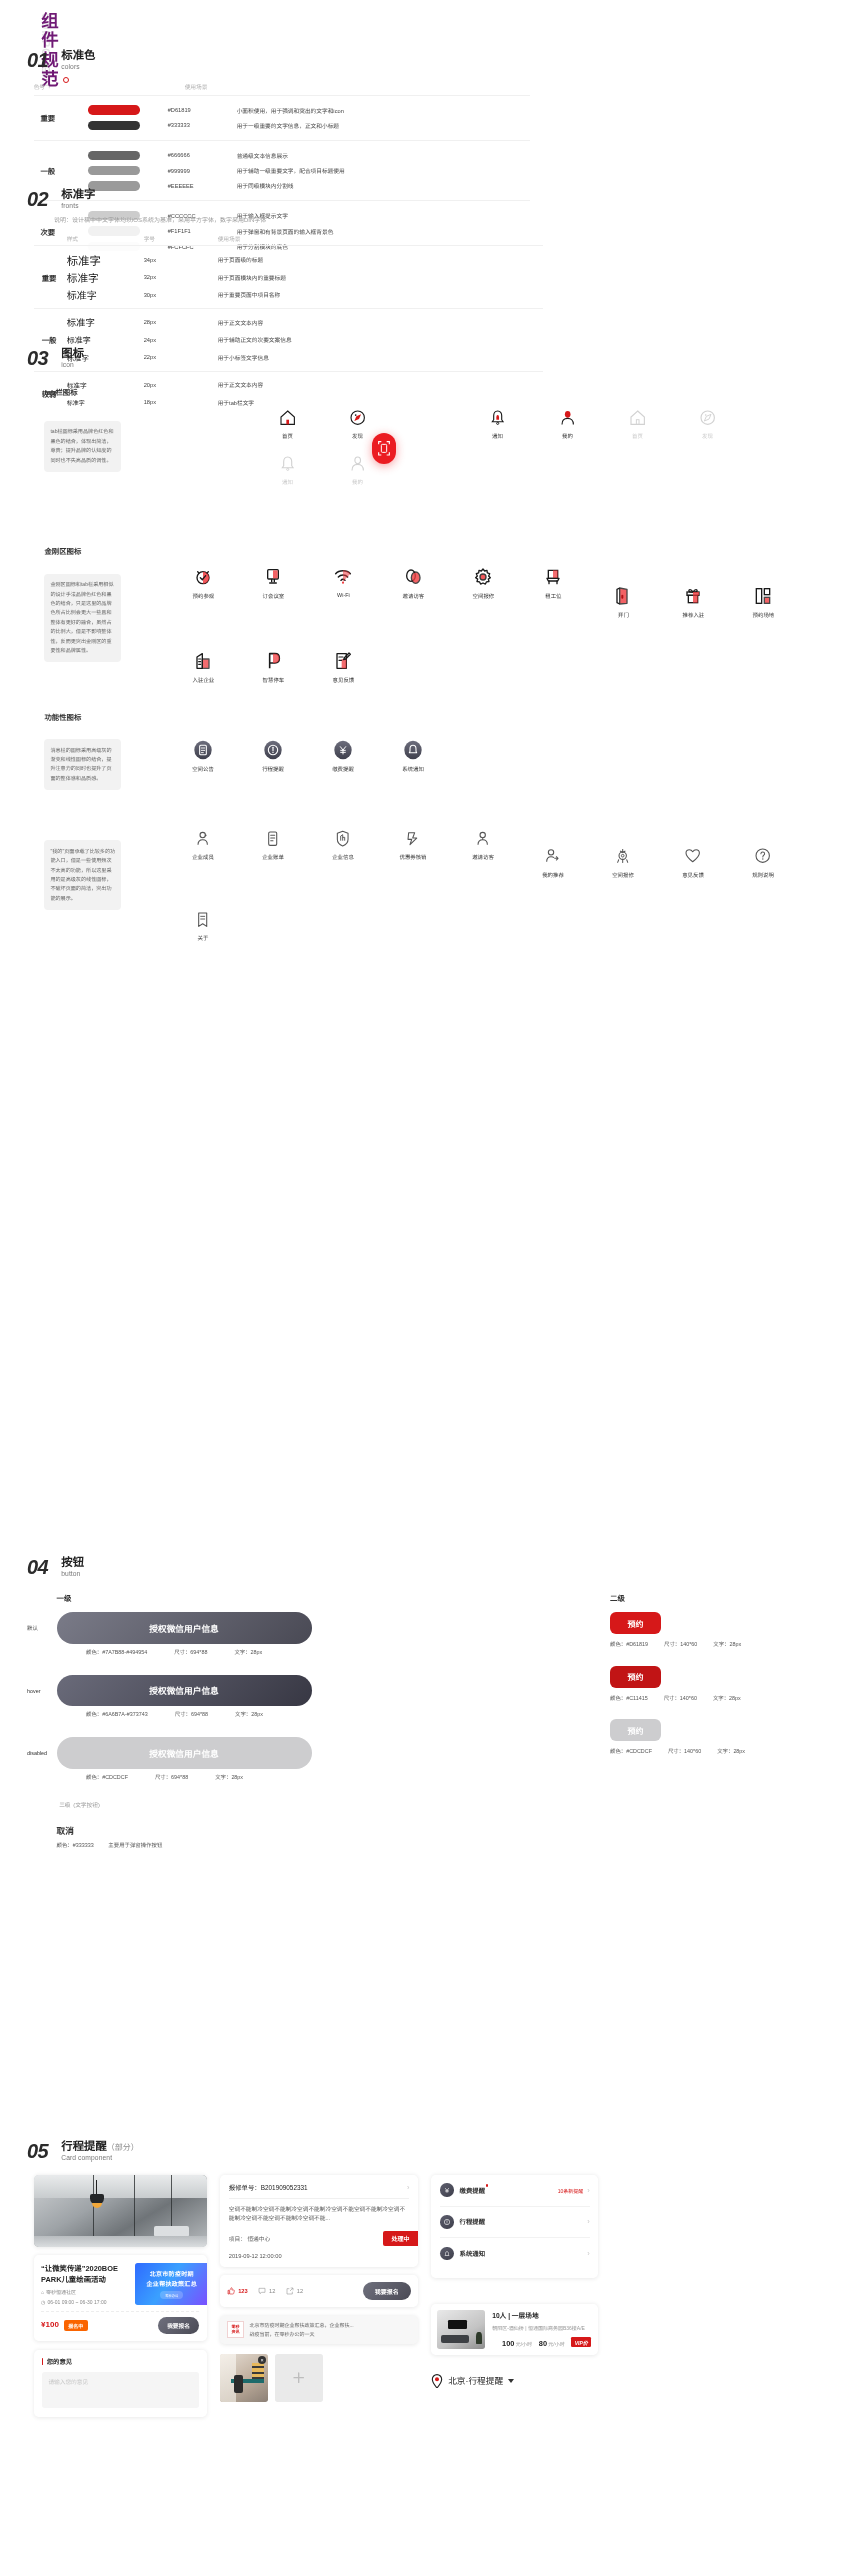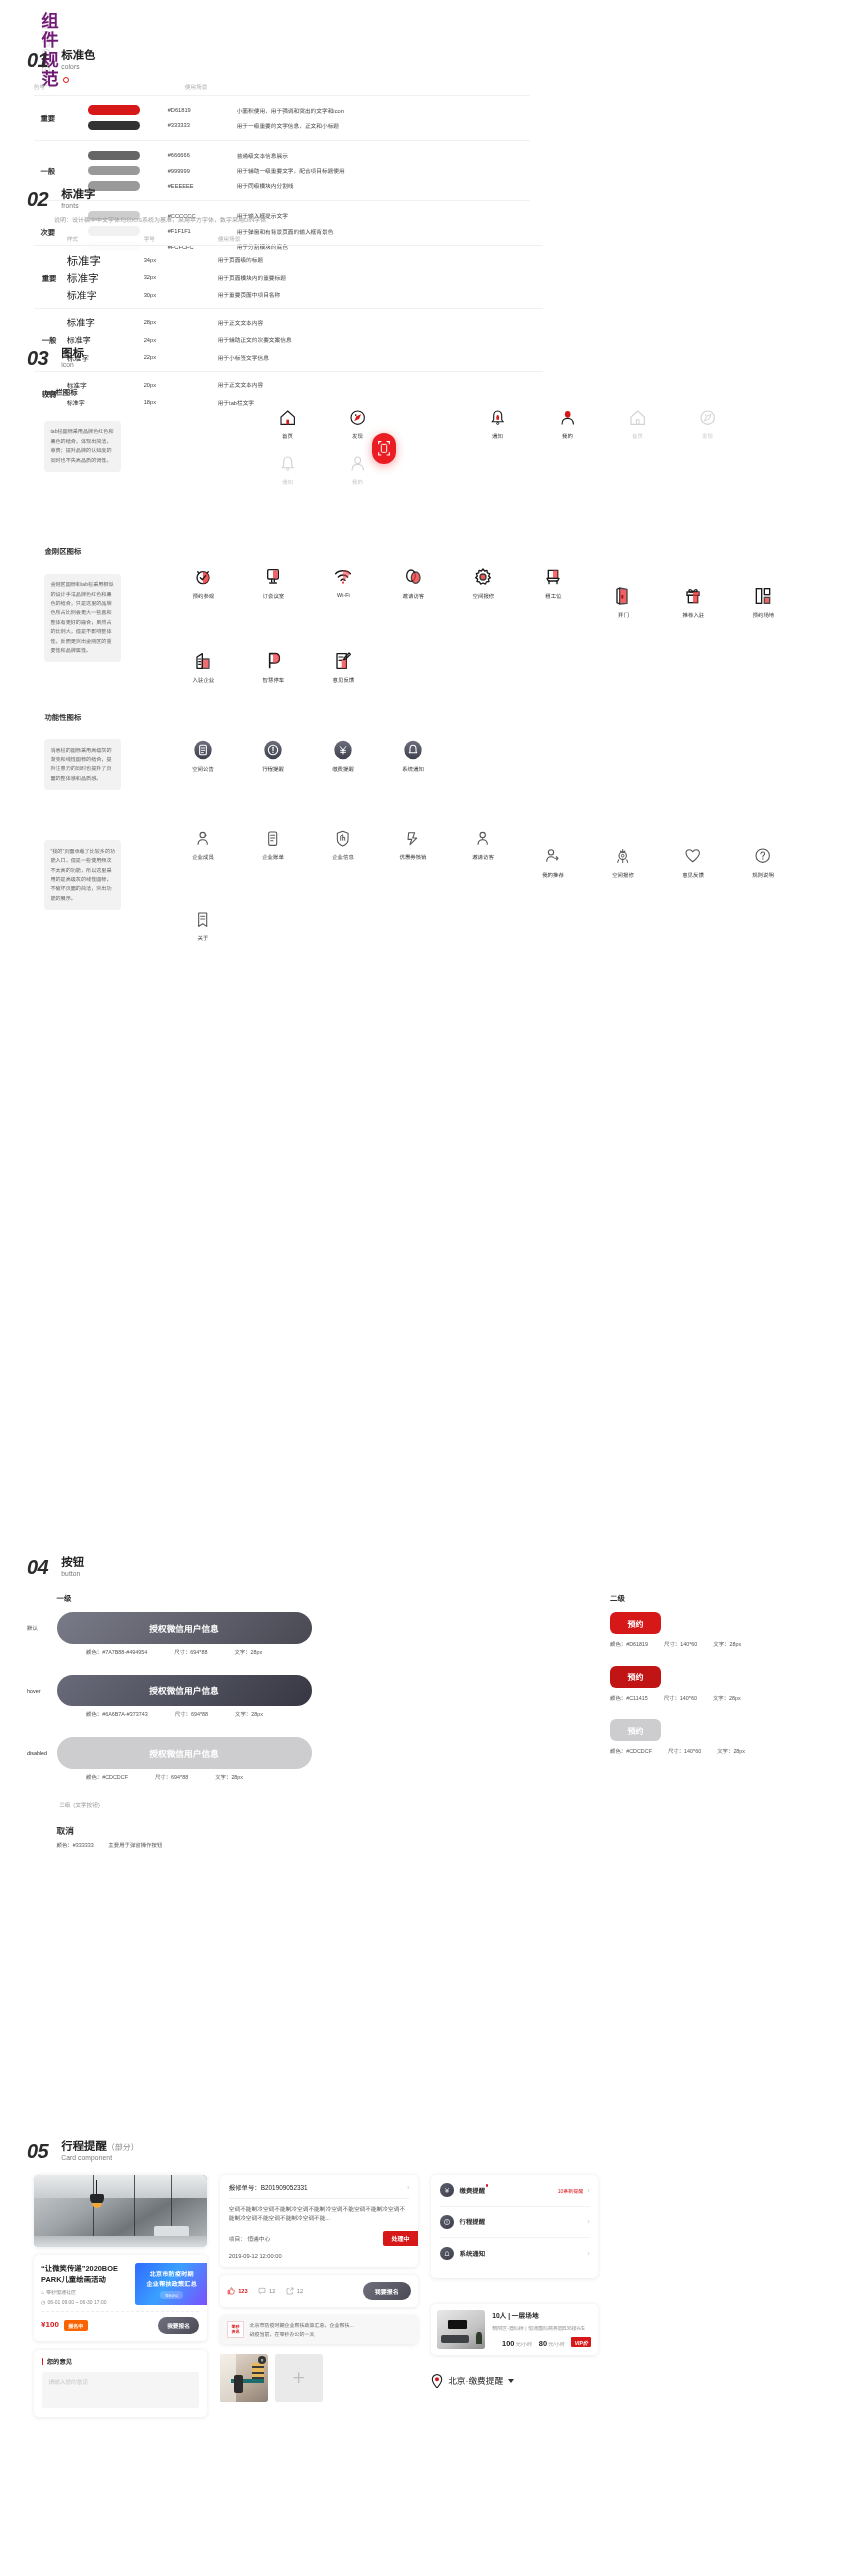--- a/index.html
+++ b/index.html
@@ -1135,7 +1135,7 @@
             <path d="M9 1 C5 1 2 4 2 8 C2 13 9 21 9 21 C9 21 16 13 16 8 C16 4 13 1 9 1Z" fill="none" stroke="#222" stroke-width="1.7"></path>
             <circle cx="9" cy="8" r="3" fill="#D61819"></circle>
           </svg>
-        <span class="loc-text">北京·缴费提醒</span>
+        <span class="loc-text">北京·行程提醒</span>
         <span class="caret"></span>
       </div>
     </div>

